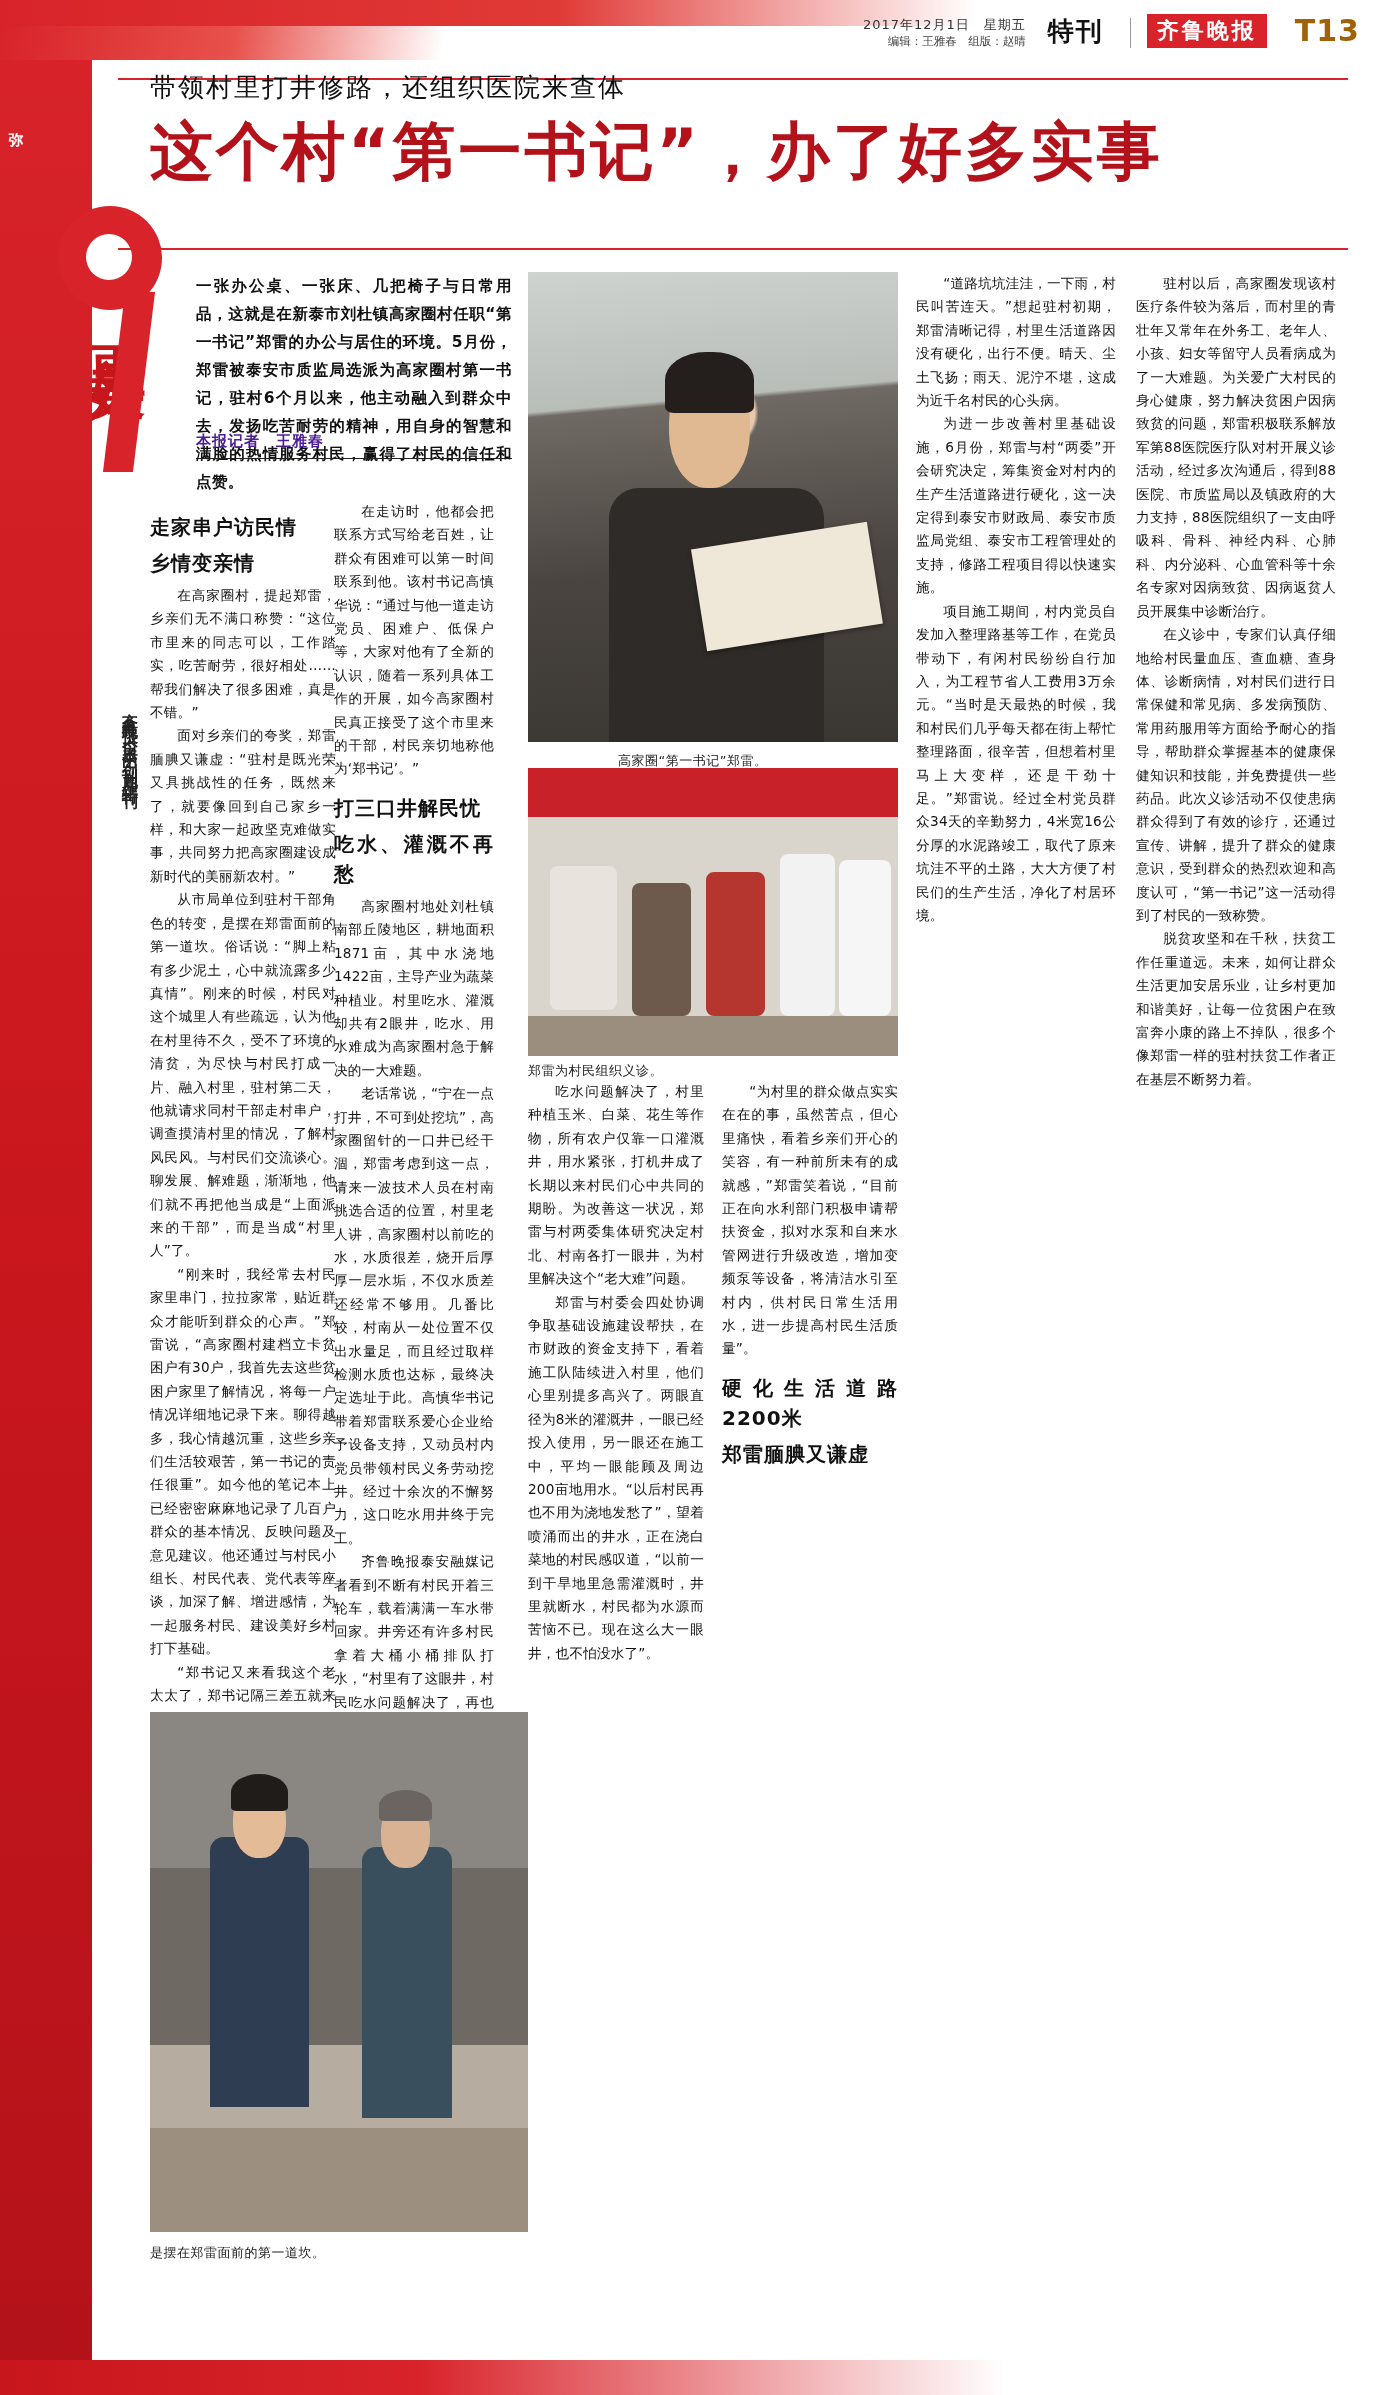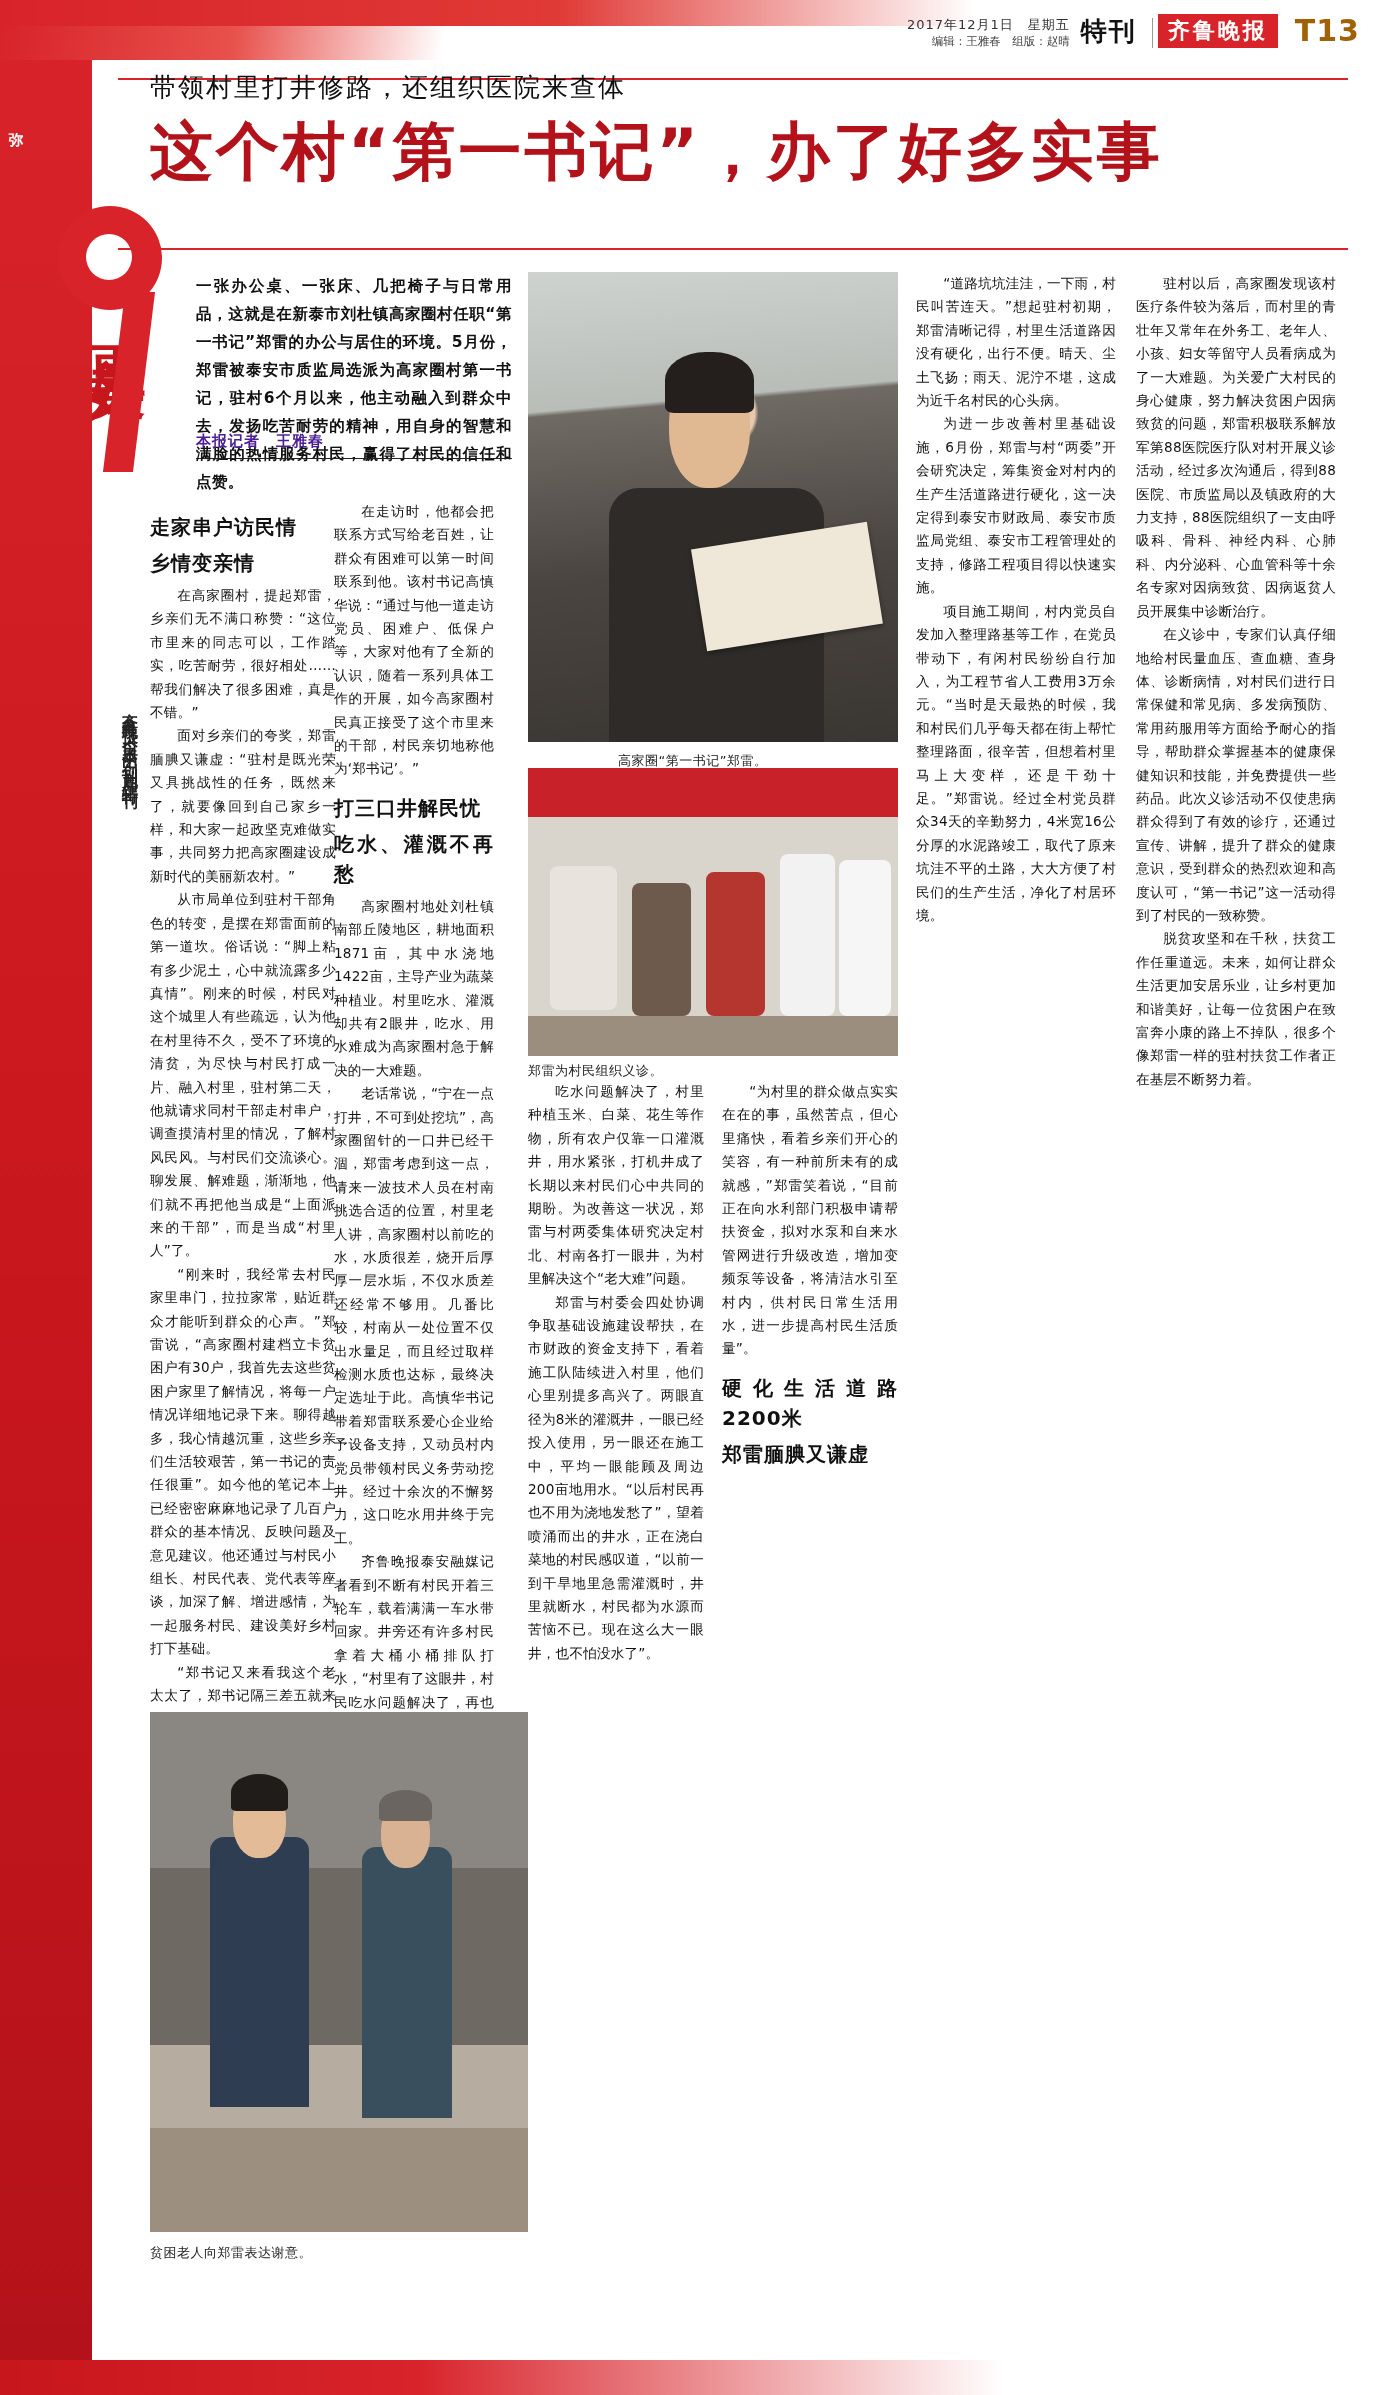--- a/index.html
+++ b/index.html
@@ -34,7 +34,7 @@
   
   .masthead{
     position:absolute;left:600px;top:14px;width:760px;height:46px;
-    display:flex;align-items:flex-start;justify-content:flex-end;gap:5px;
+    display:flex;align-items:flex-start;justify-content:flex-end;gap:16px;
     z-index:5;
   }
   .masthead-meta{

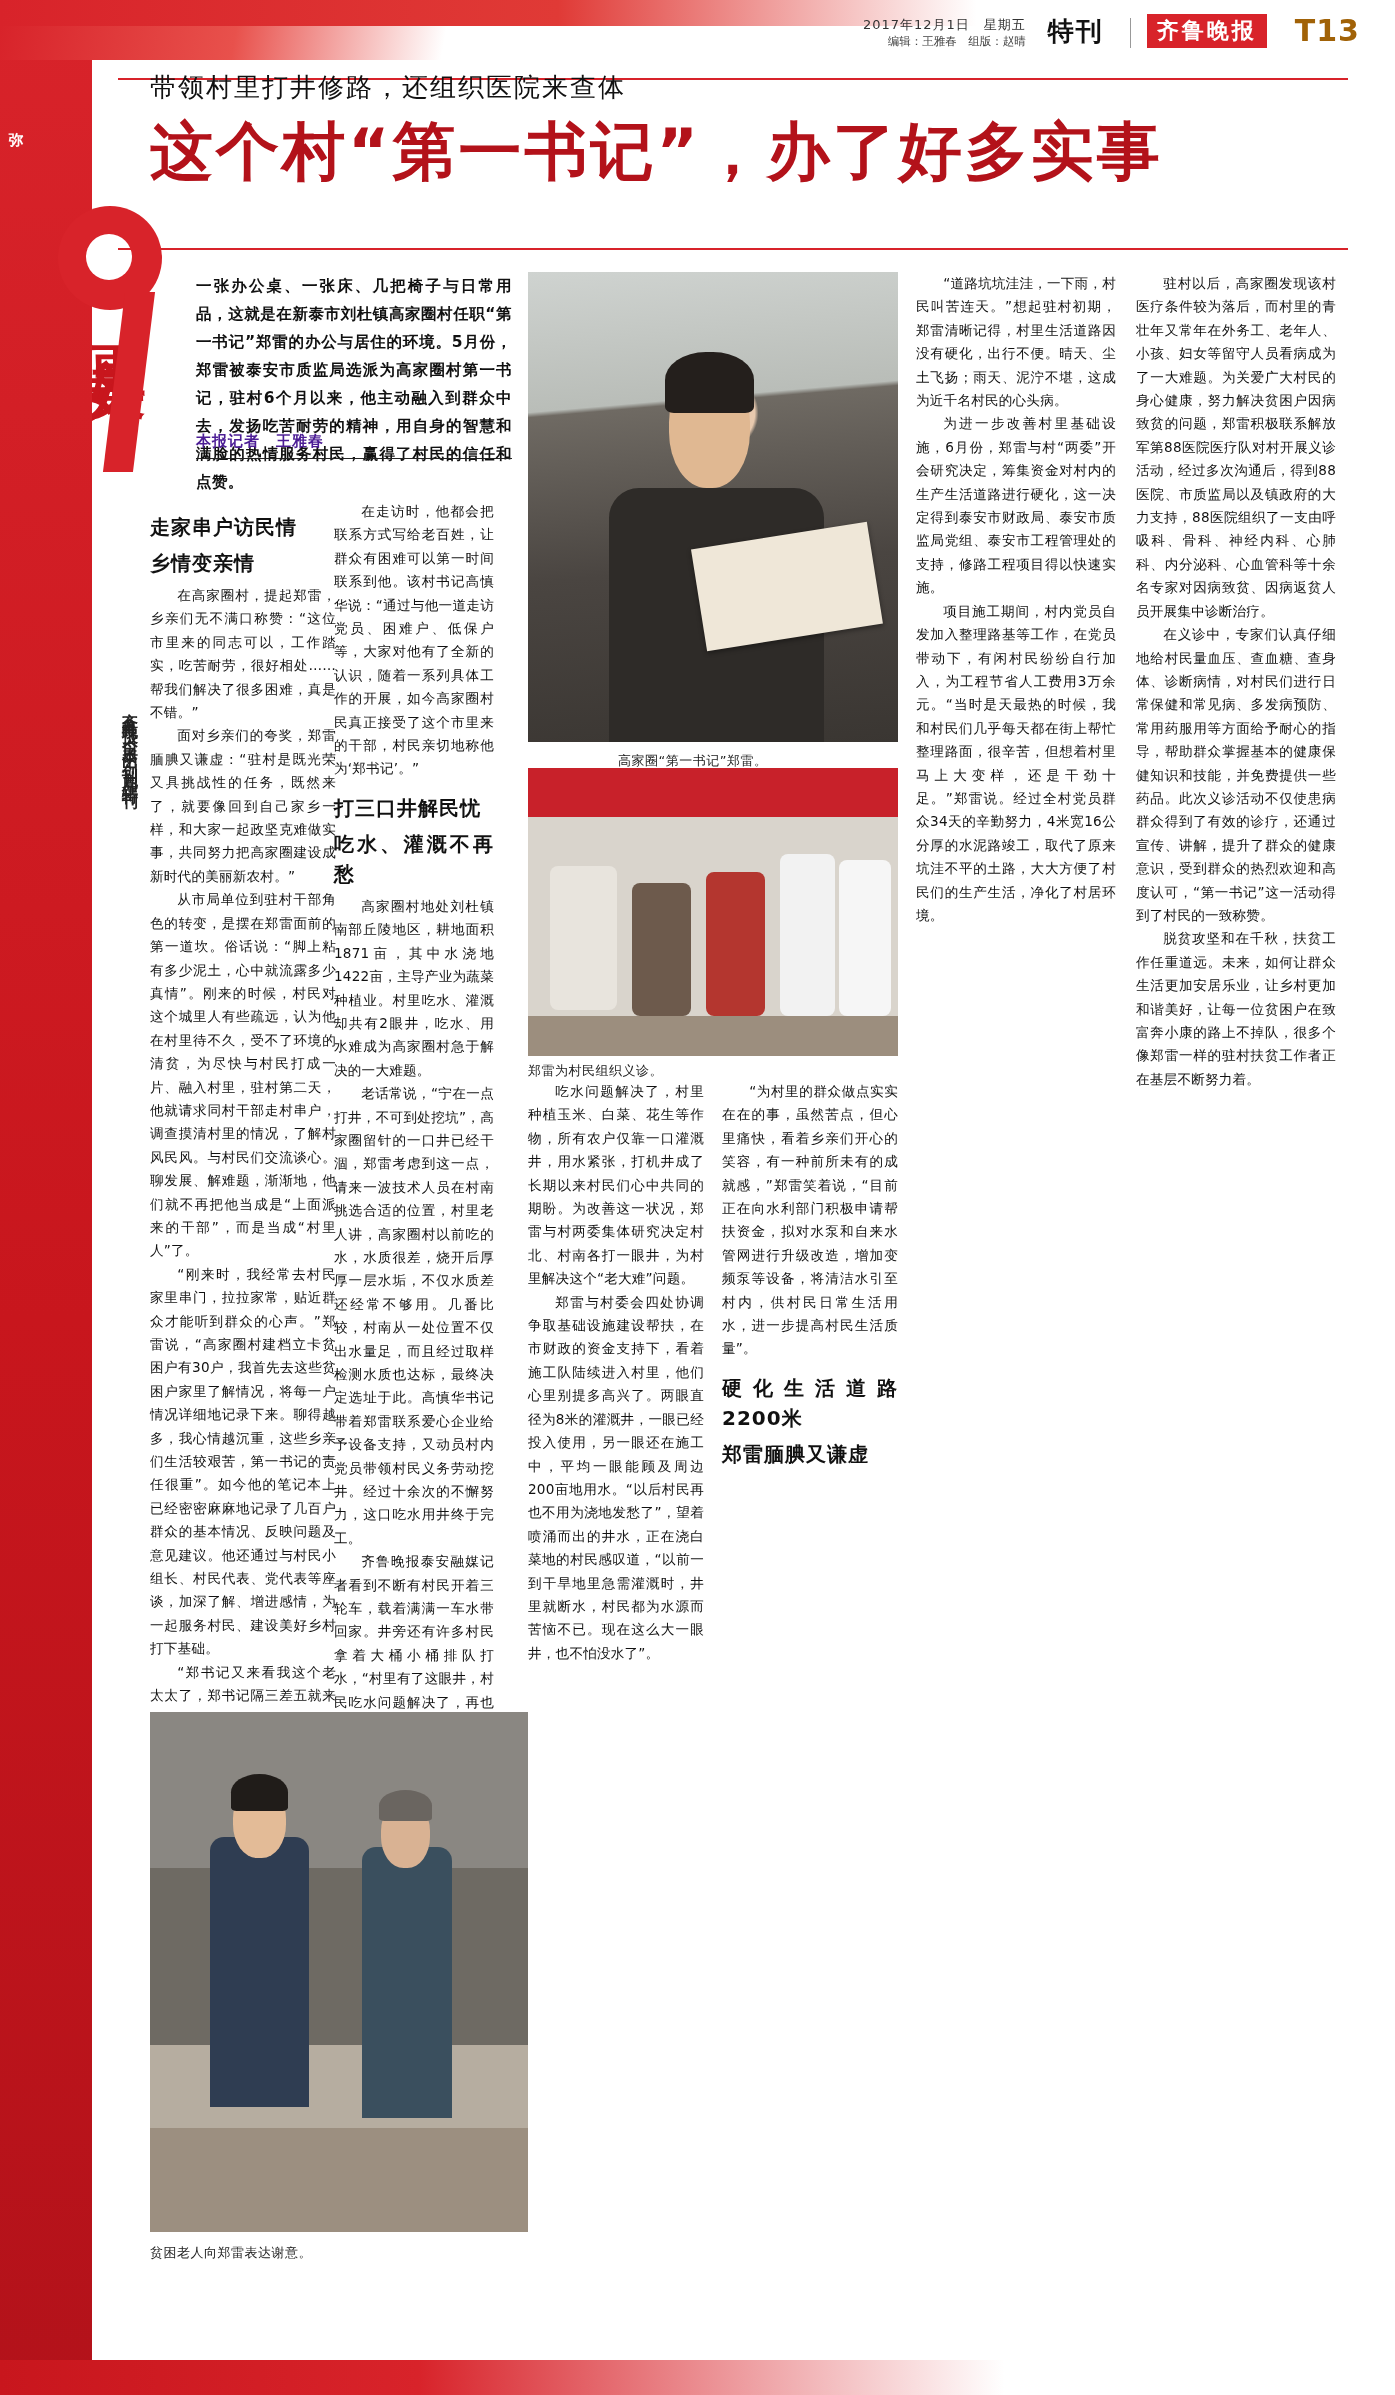--- a/index.html
+++ b/index.html
@@ -256,7 +256,7 @@
     <div class="floor"></div>
   </div>
 </div>
-<div class="cap cap3">贫困老人向郑雷表达谢意。</div>
+<div class="cap cap3">是摆在郑雷面前的第一道坎。</div>
 
 <div class="col col1">
   <div class="sub">走家串户访民情</div>

